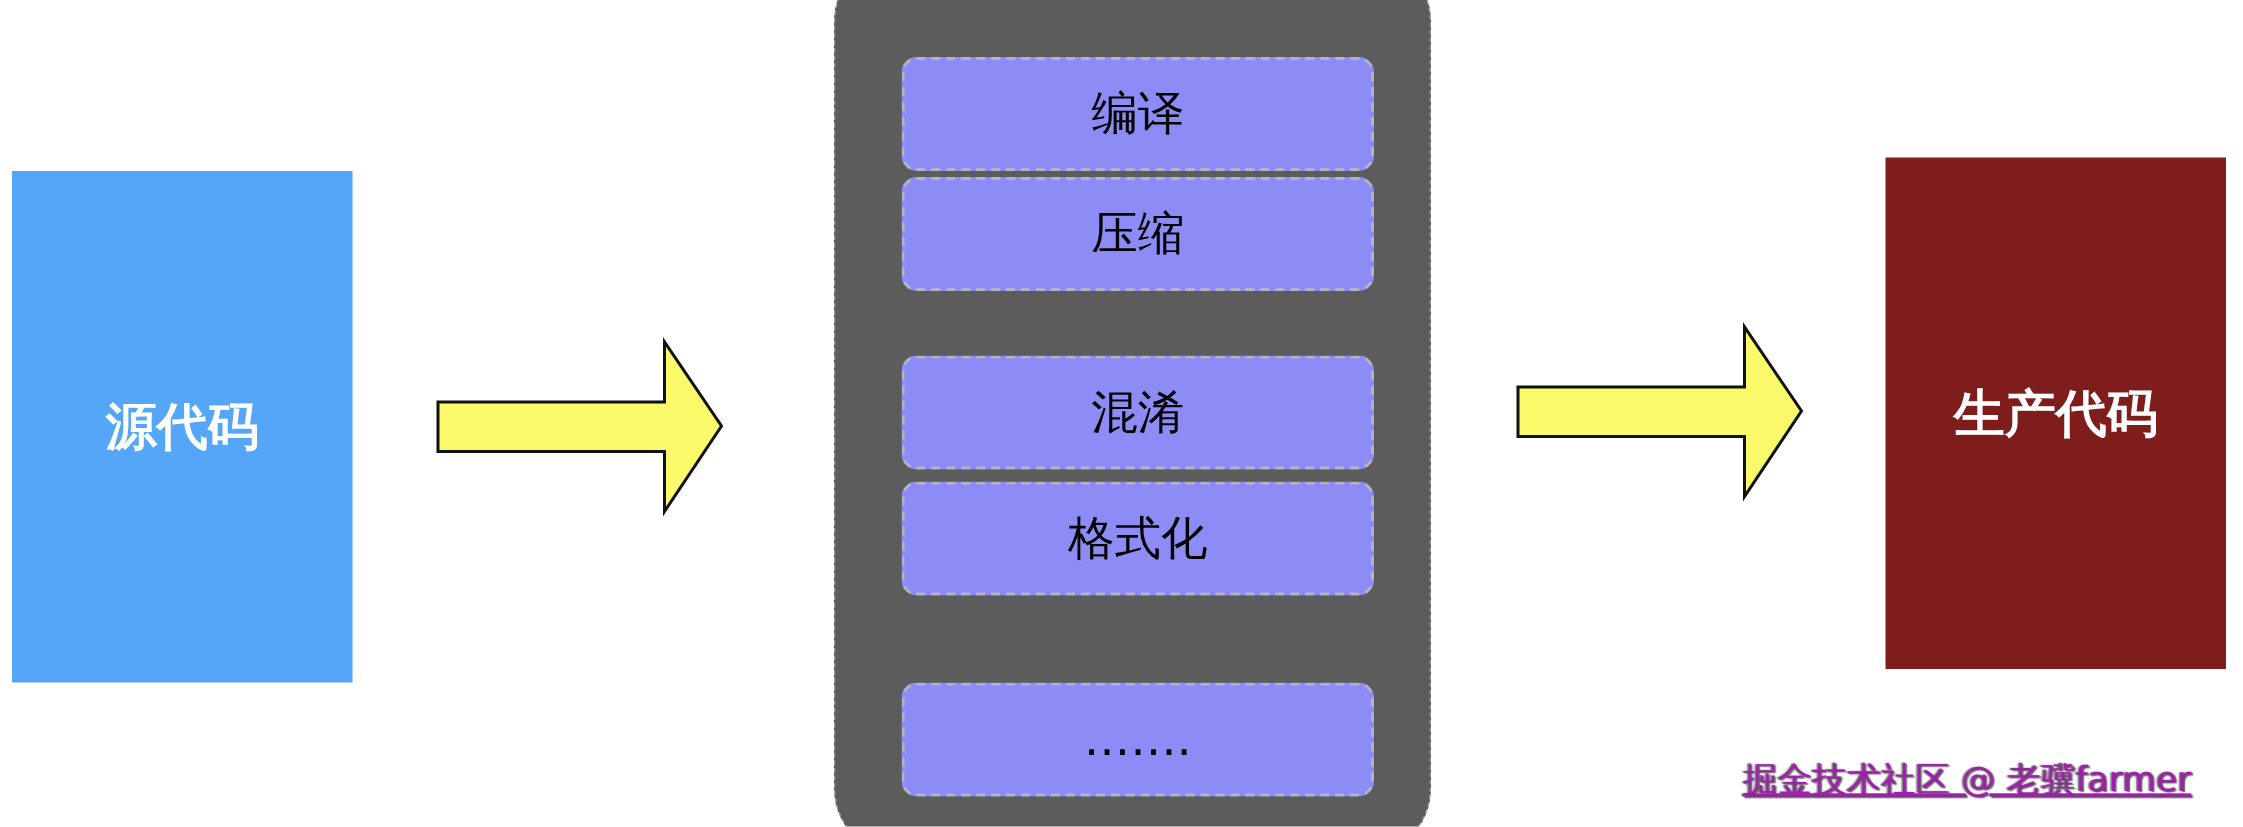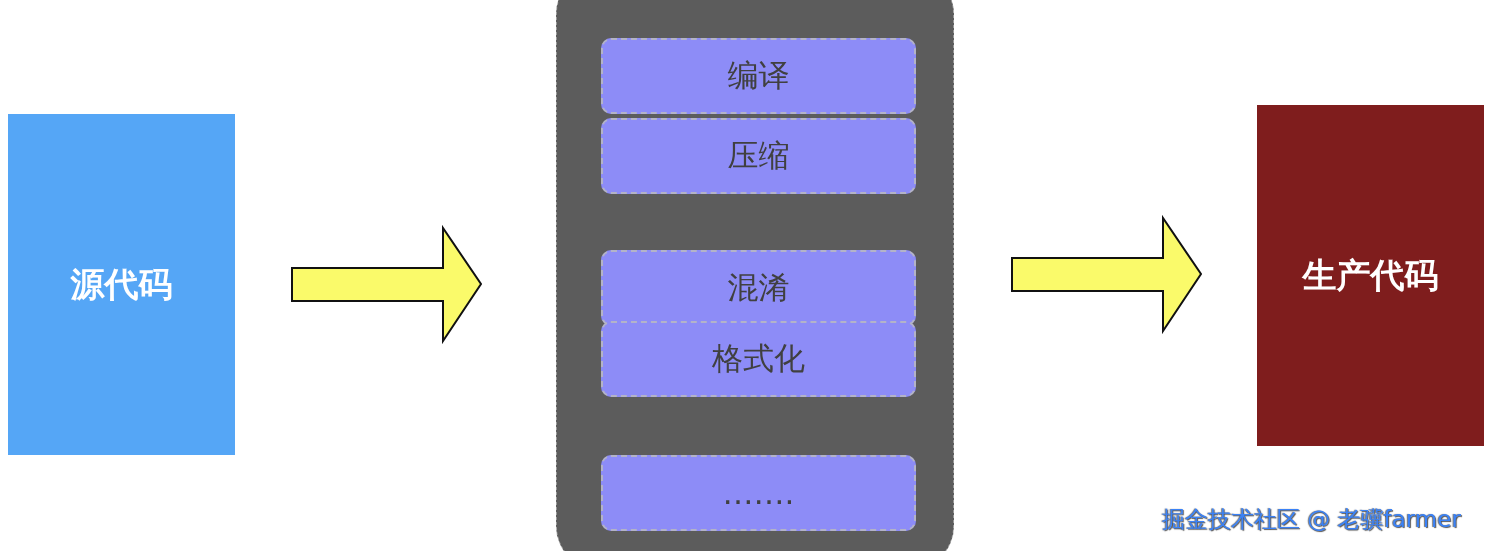--- a/index.html
+++ b/index.html
@@ -14,7 +14,7 @@
               background:#5c5c5c; border-radius:44px; border:1px dashed #9a9a9a; box-sizing:border-box; }
   .step { position:absolute; left:601px; width:315px; height:76px; background:#8d8cf7;
           border:2px dashed #b3b3c8; border-radius:10px; box-sizing:border-box;
-          display:flex; align-items:center; justify-content:center; color:#404040; font-size:31px; }
+          display:flex; align-items:center; justify-content:center; color:#000000; font-size:31px; }
   .watermark { position:absolute; left:1162px; top:504px; font-size:23px; color:#3b82f6;
                text-shadow: 1px 1px 1px #555, -1px 0 1px #777; }
 </style>

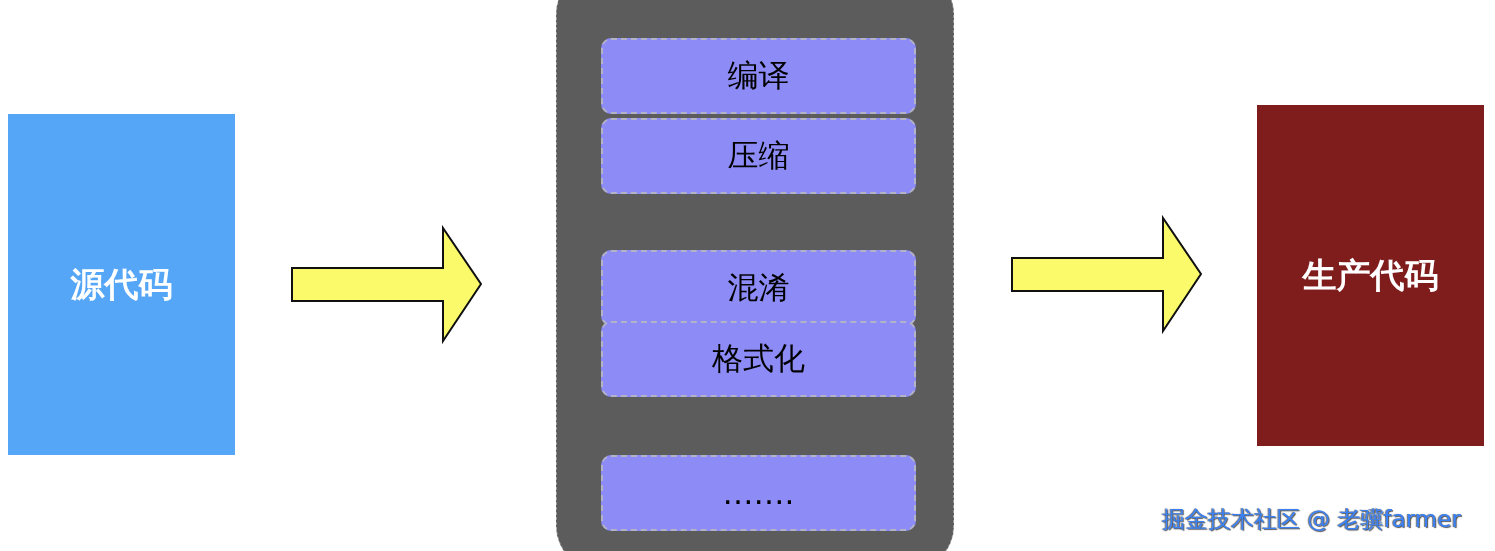--- a/index.html
+++ b/index.html
@@ -37,7 +37,7 @@
 <div class="step" style="top:118px">
   <span>压缩</span>
 </div>
-<div class="step" style="top:250px">
+<div class="step" style="top:237px">
   <span>混淆</span>
 </div>
 <div class="step" style="top:321px">

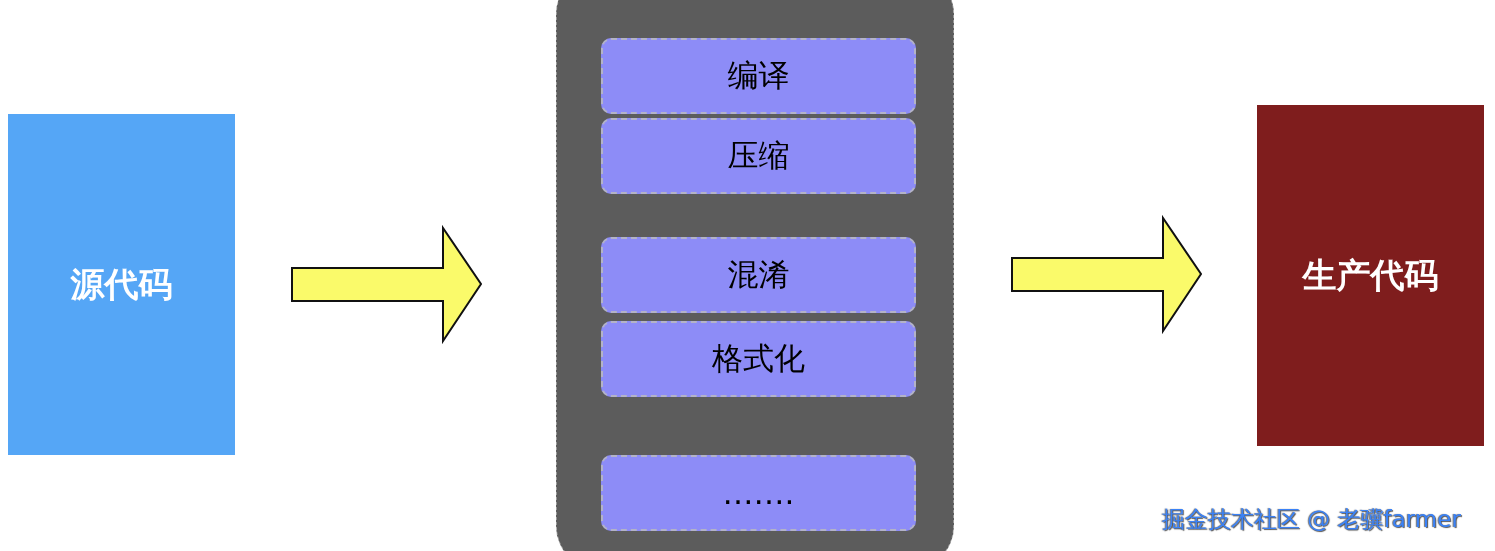--- a/index.html
+++ b/index.html
@@ -15,8 +15,8 @@
   .step { position:absolute; left:601px; width:315px; height:76px; background:#8d8cf7;
           border:2px dashed #b3b3c8; border-radius:10px; box-sizing:border-box;
           display:flex; align-items:center; justify-content:center; color:#000000; font-size:31px; }
-  .watermark { position:absolute; left:1162px; top:504px; font-size:23px; color:#3b82f6;
-               text-shadow: 1px 1px 1px #555, -1px 0 1px #777; }
+  .watermark { position:absolute; left:1162px; top:504px; font-size:23px; color:#a21caf;
+               text-shadow: 1px 1px 1px #555, -1px 0 1px #777; text-decoration: underline; }
 </style>
 </head>
 <body>

